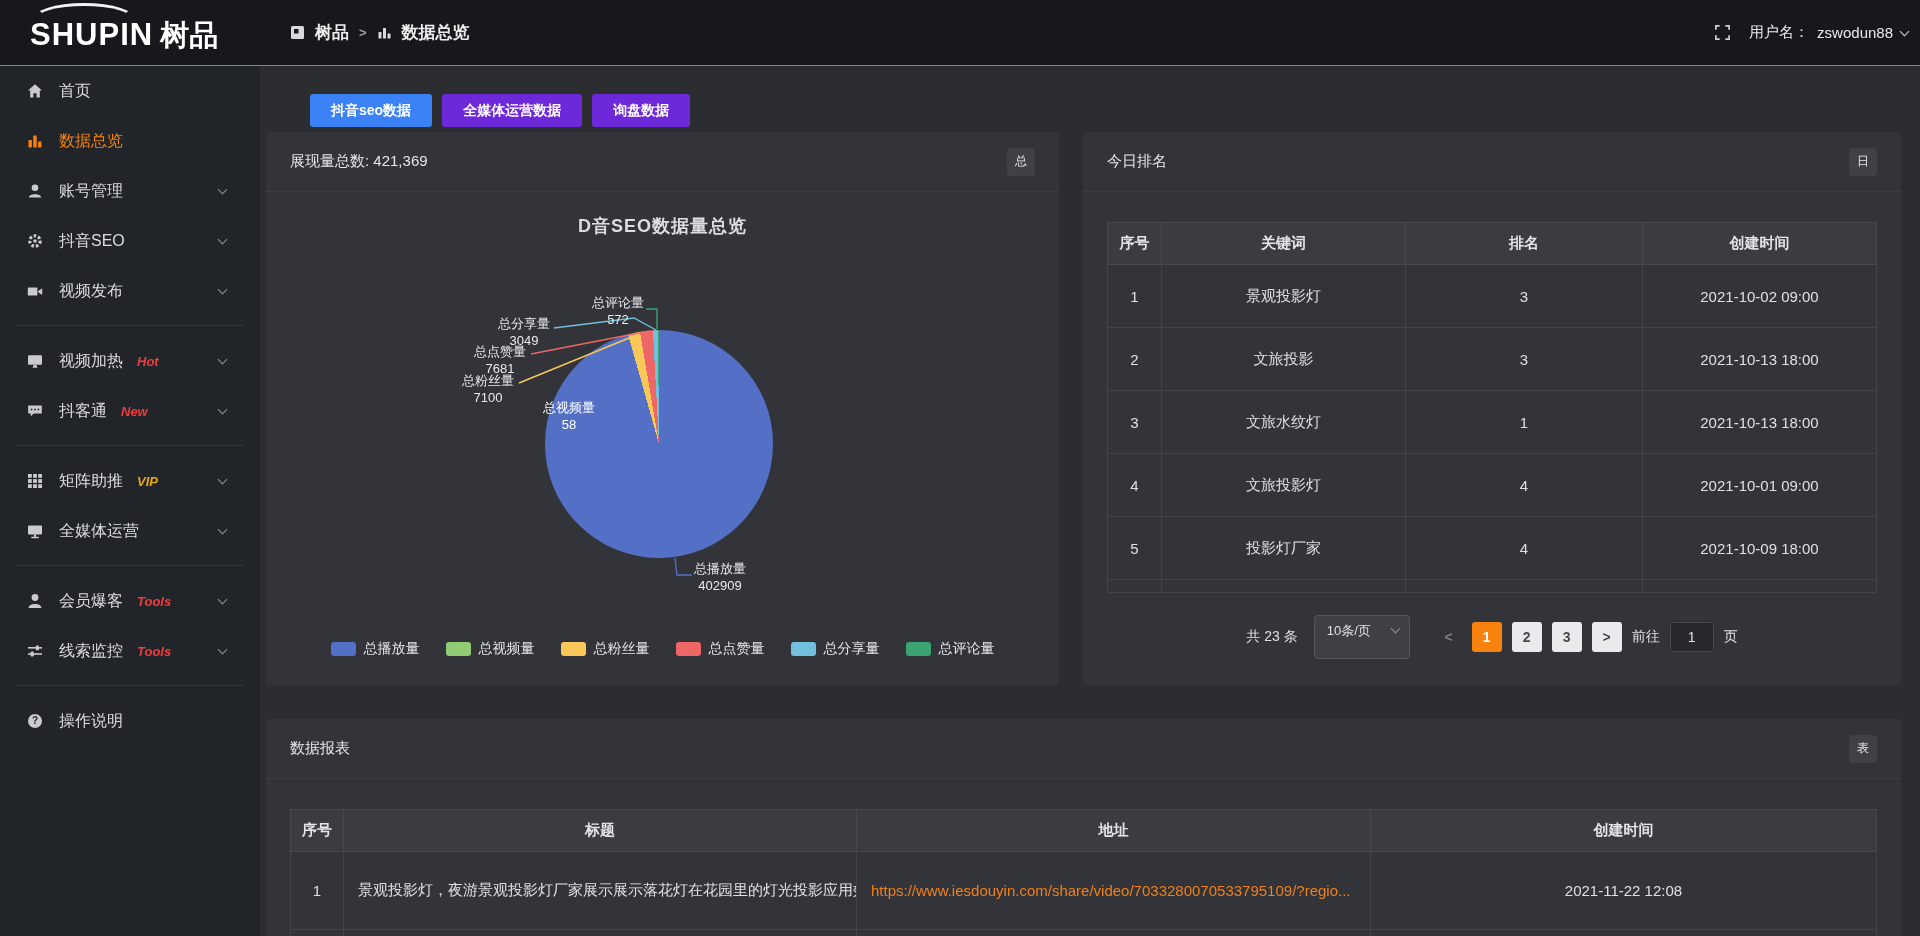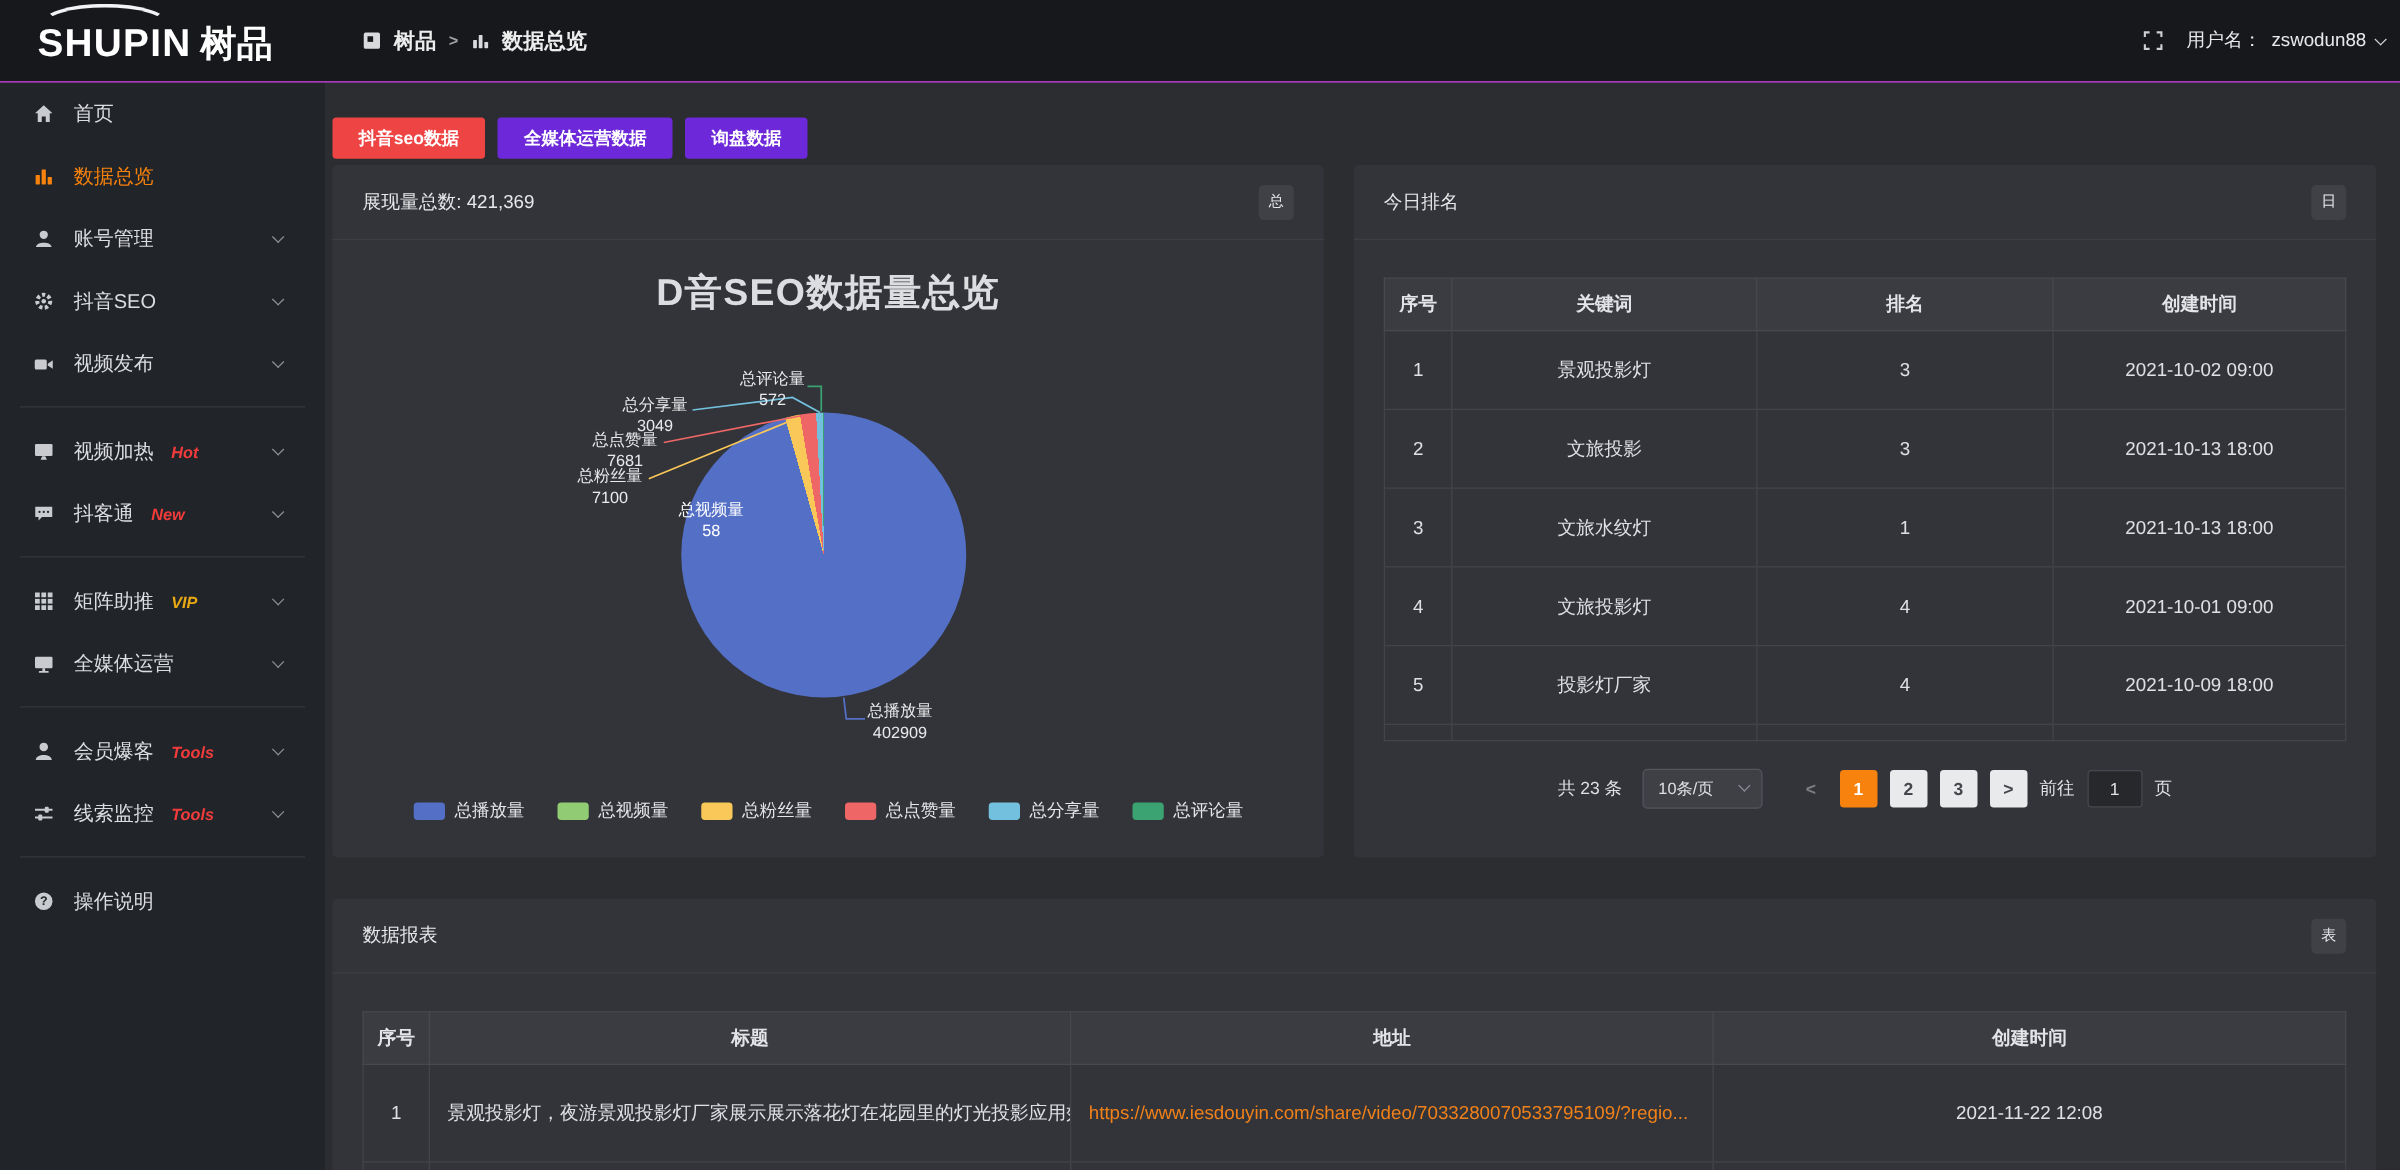--- a/index.html
+++ b/index.html
@@ -286,7 +286,7 @@
 <div class="main">
 
   <div class="tabs">
-    <button class="tab-btn active" style="background-color: #ef4444;">抖音seo数据</button>
+    <button class="tab-btn active" style="background-color: #3b82f6; margin-left: 44px;">抖音seo数据</button>
     <button class="tab-btn">全媒体运营数据</button>
     <button class="tab-btn">询盘数据</button>
   </div>

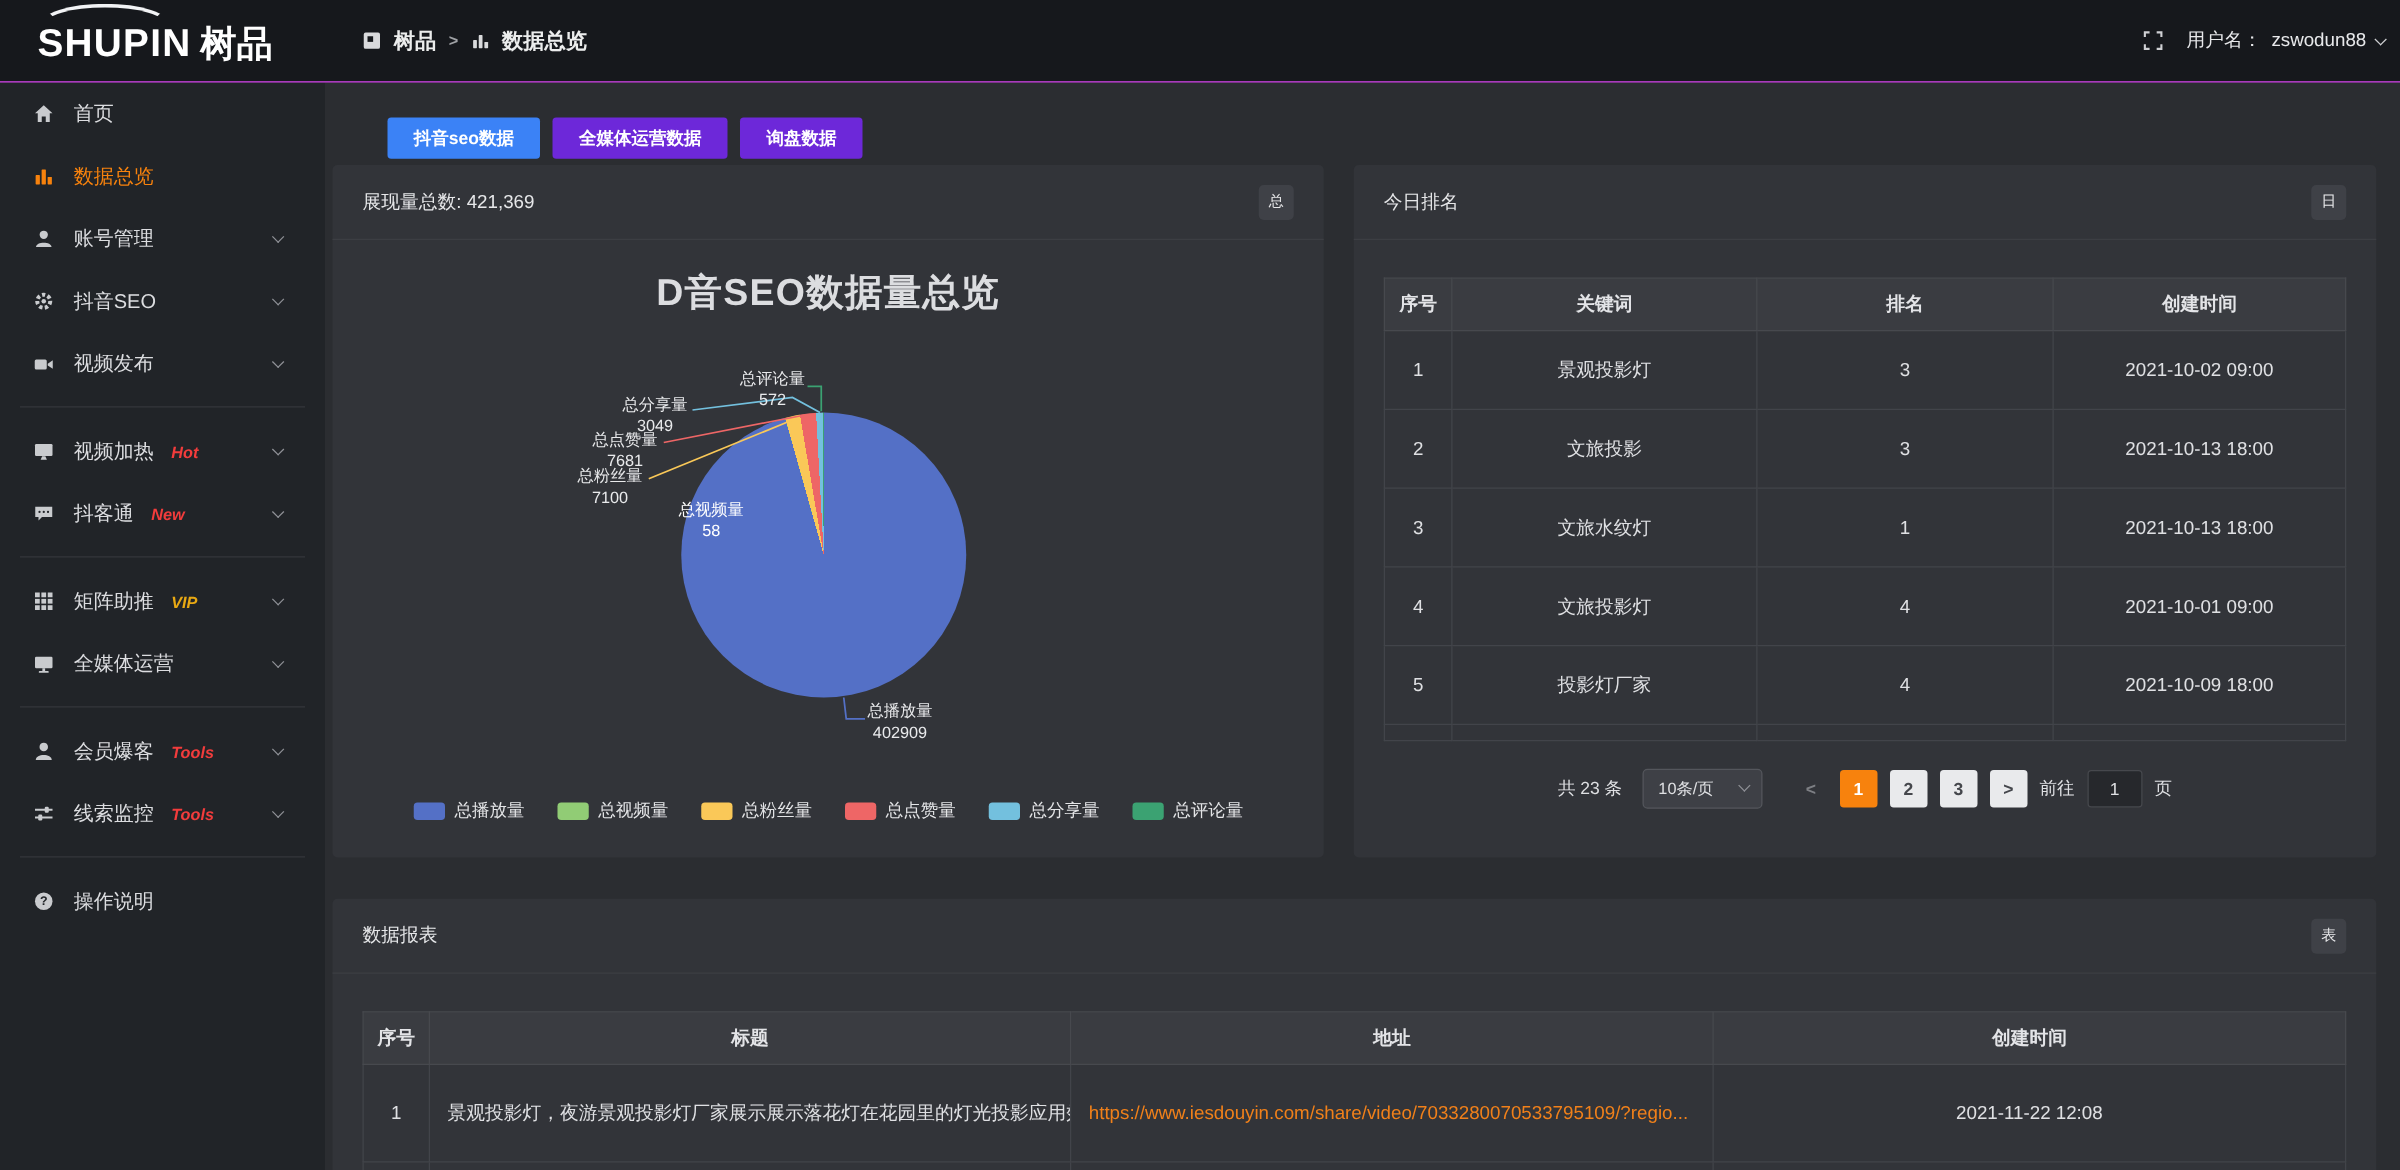--- a/index.html
+++ b/index.html
@@ -56,7 +56,7 @@
   
   .overview { width:793px; height:554px; flex:0 0 793px; }
   .chart-title { position:absolute; top:82px; left:0; right:0; text-align:center;
-                 font-size:30px; font-weight:bold; color:#dcdde0; letter-spacing:1px; }
+                 font-size:18px; font-weight:bold; color:#dcdde0; letter-spacing:1px; }
   .pie { position:absolute; left:279px; top:198px; width:228px; height:228px; border-radius:50%; }
   .pie-label { position:absolute; font-size:13px; line-height:17px; color:#e9eaec; text-align:center; z-index:2; }
   .lines { position:absolute; left:0; top:0; pointer-events:none; }

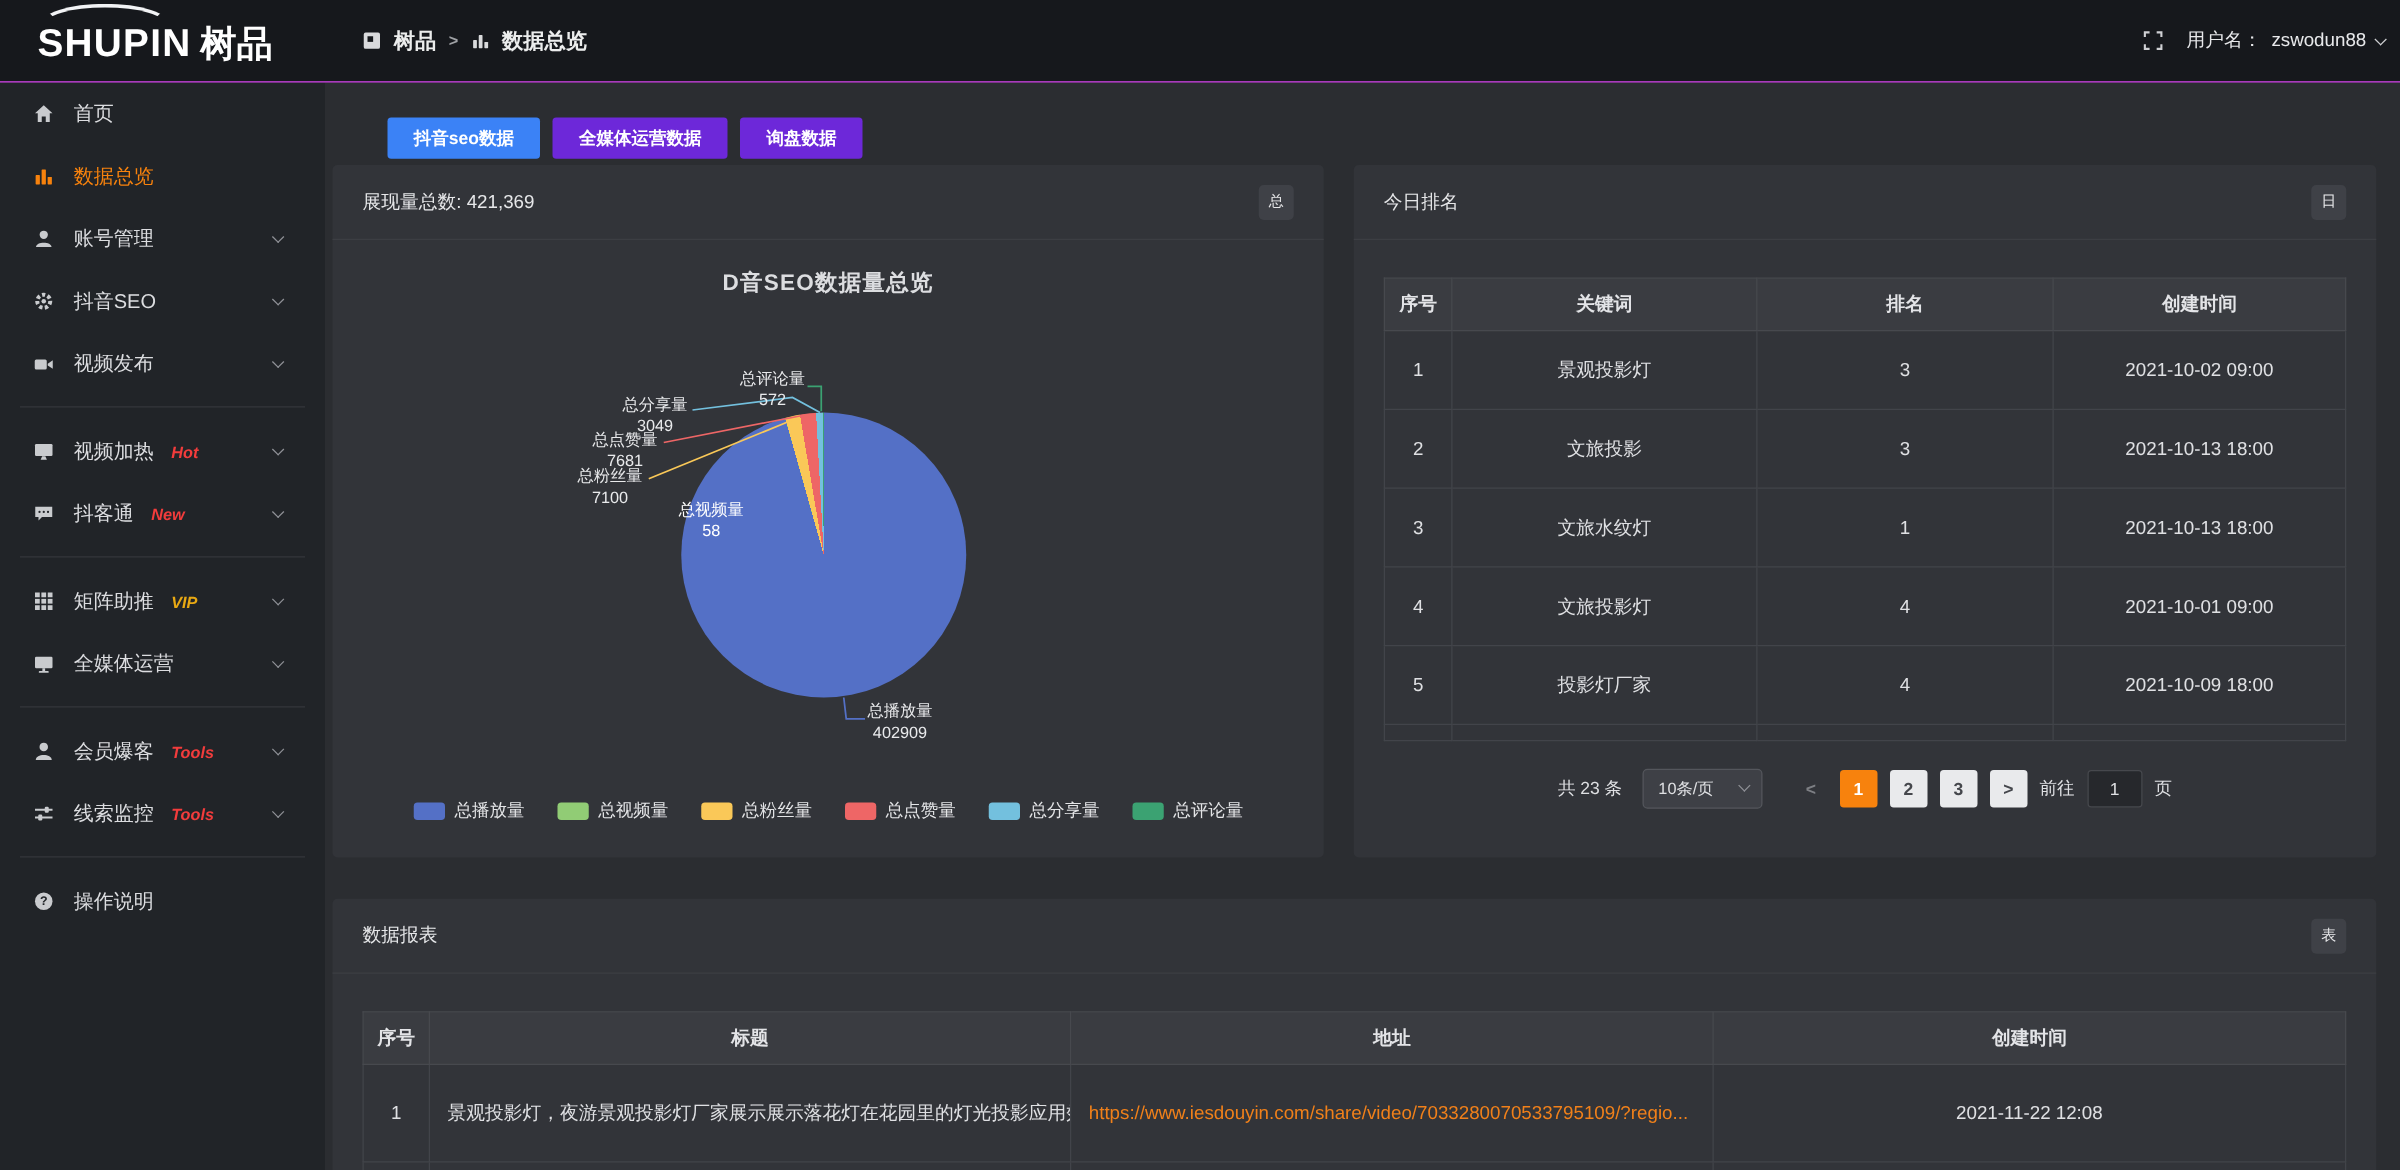--- a/index.html
+++ b/index.html
@@ -77,7 +77,7 @@
 
   .pager { display:flex; align-items:center; justify-content:center; margin-top:22px;
            gap:10px; font-size:14px; color:#dfe0e3; }
-  .size-select { position:relative; height:32px; min-width:96px; background:#3e4046;
+  .size-select { position:relative; height:44px; min-width:96px; background:#3e4046;
                  border:1px solid #54565c; border-radius:4px; line-height:30px;
                  padding:0 26px 0 12px; font-size:13px; color:#dfe0e3; cursor:pointer; margin:0 16px 0 6px; }
   .size-select .chev { position:absolute; right:10px; top:12px; }

